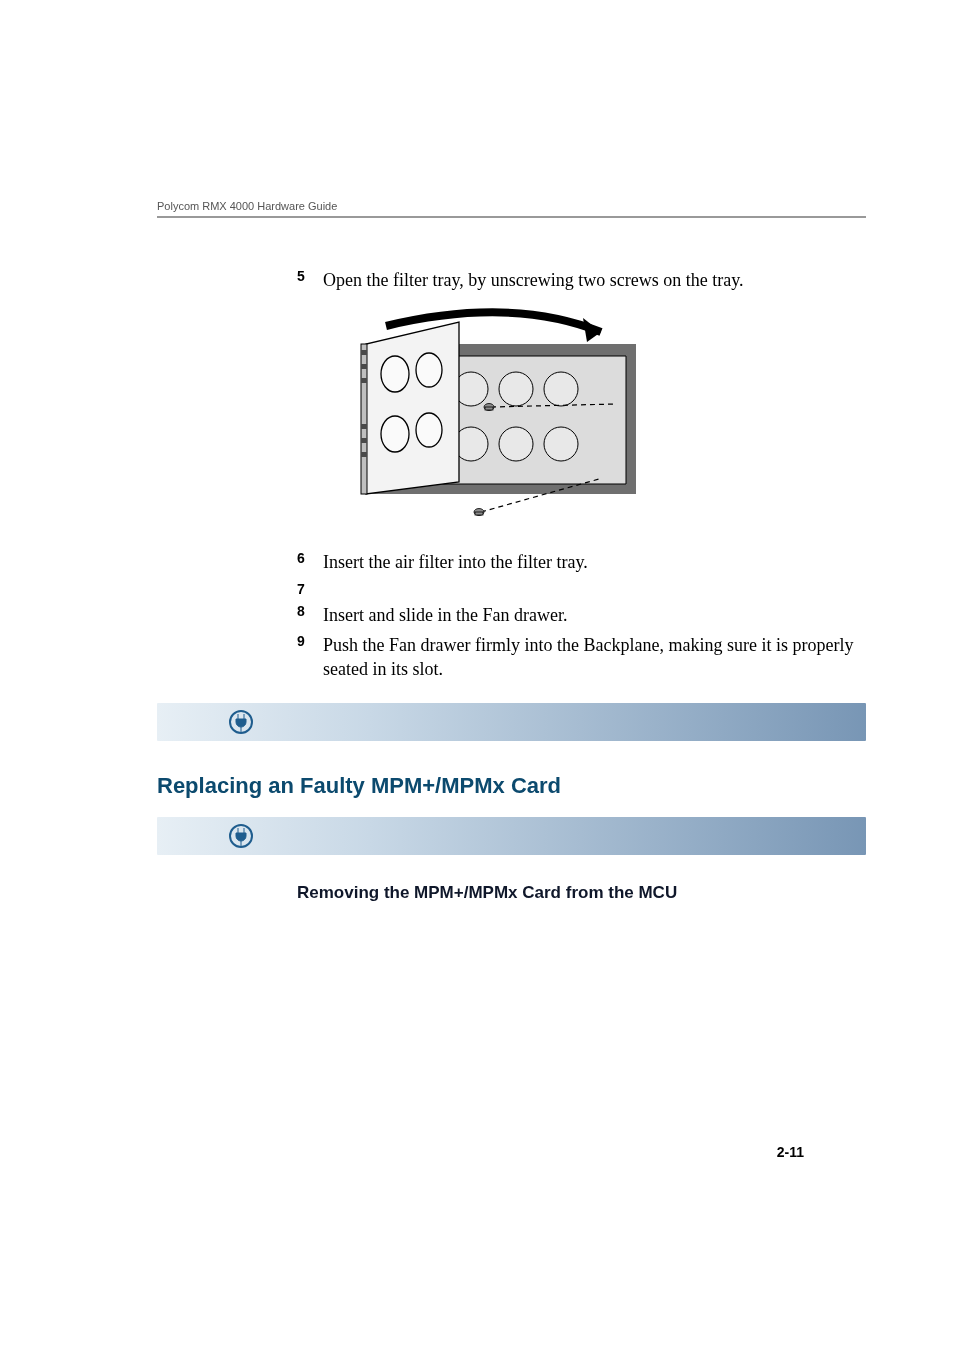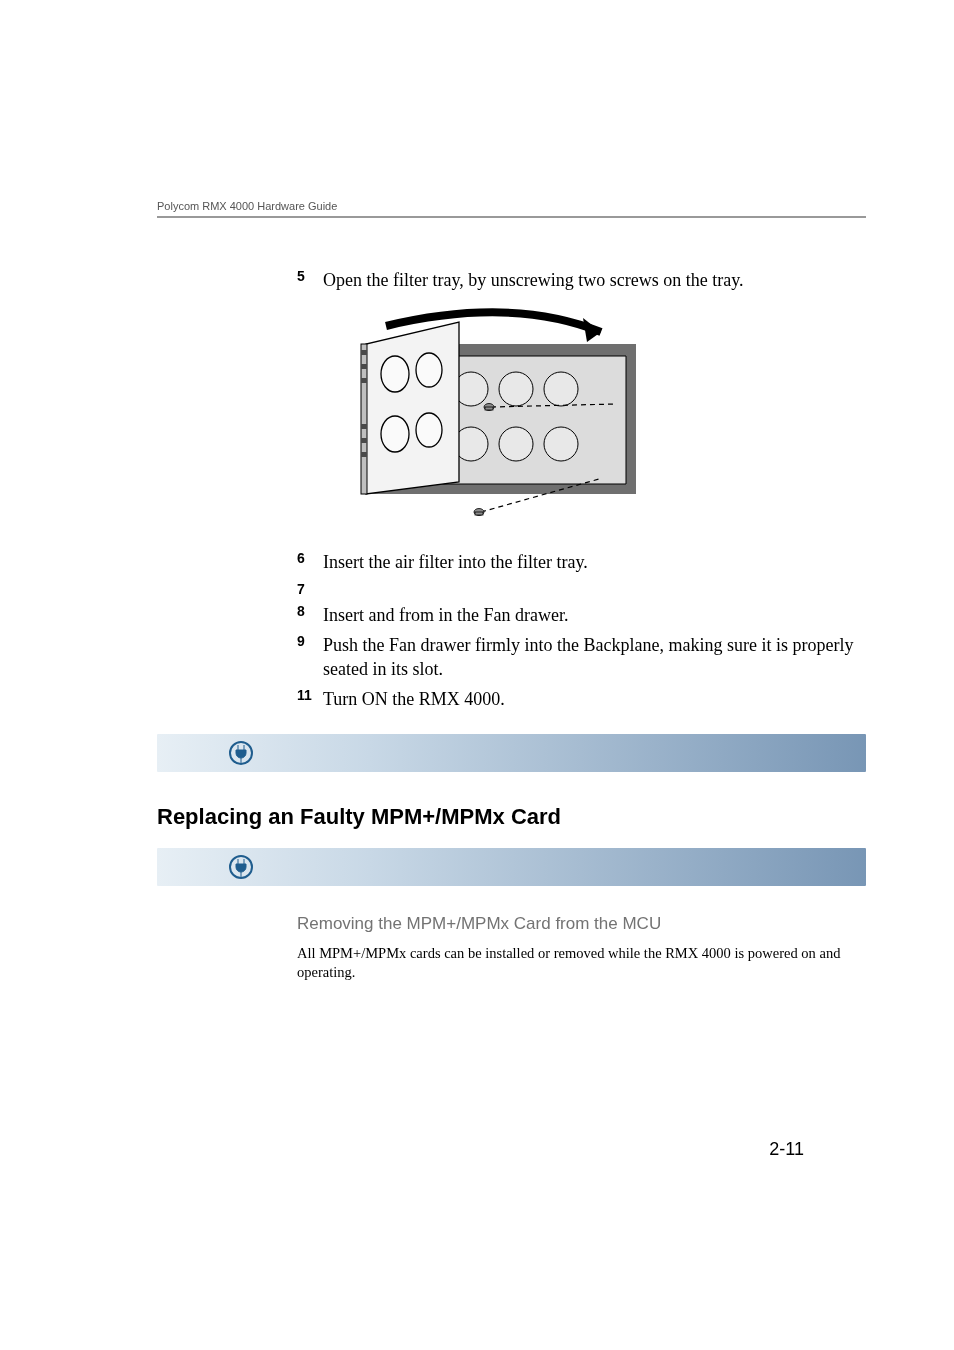--- a/index.html
+++ b/index.html
@@ -162,7 +162,7 @@
     </div>
     <div class="step-row">
       <div class="step-num">8</div>
-      <div class="step-text">Insert and from in the Fan drawer.</div>
+      <div class="step-text">Insert and slide in the Fan drawer.</div>
     </div>
     <div class="step-row">
       <div class="step-num">9</div>

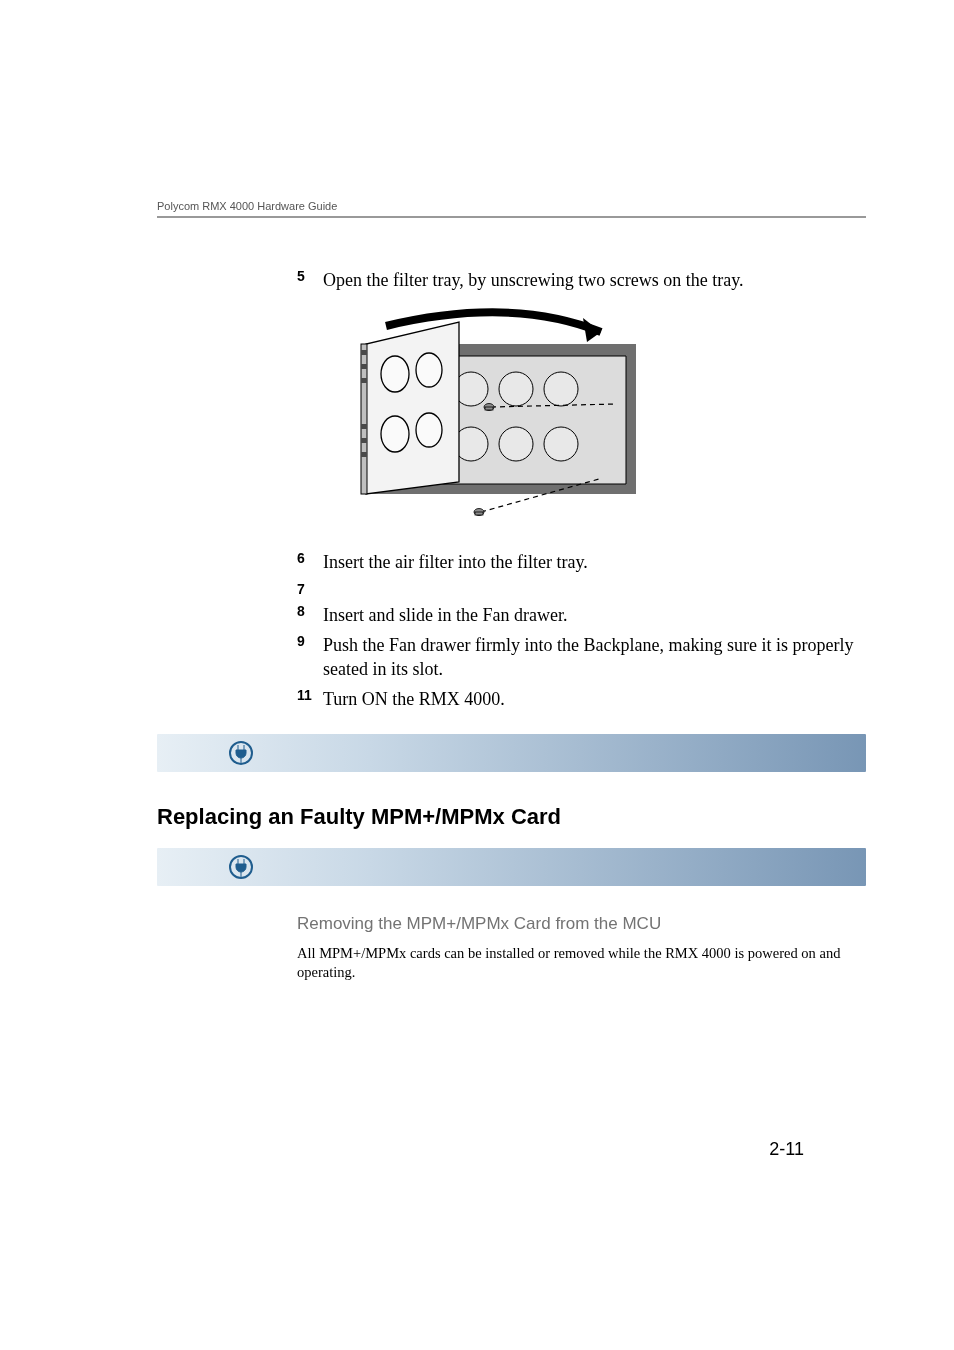--- a/index.html
+++ b/index.html
@@ -168,10 +168,6 @@
       <div class="step-num">9</div>
       <div class="step-text">Push the Fan drawer firmly into the Backplane, making sure it is properly seated in its slot.</div>
     </div>
-    <div class="step-row">
-      <div class="step-num">11</div>
-      <div class="step-text">Turn ON the RMX 4000.</div>
-    </div>
   </div>
 
   <div class="note-bar">

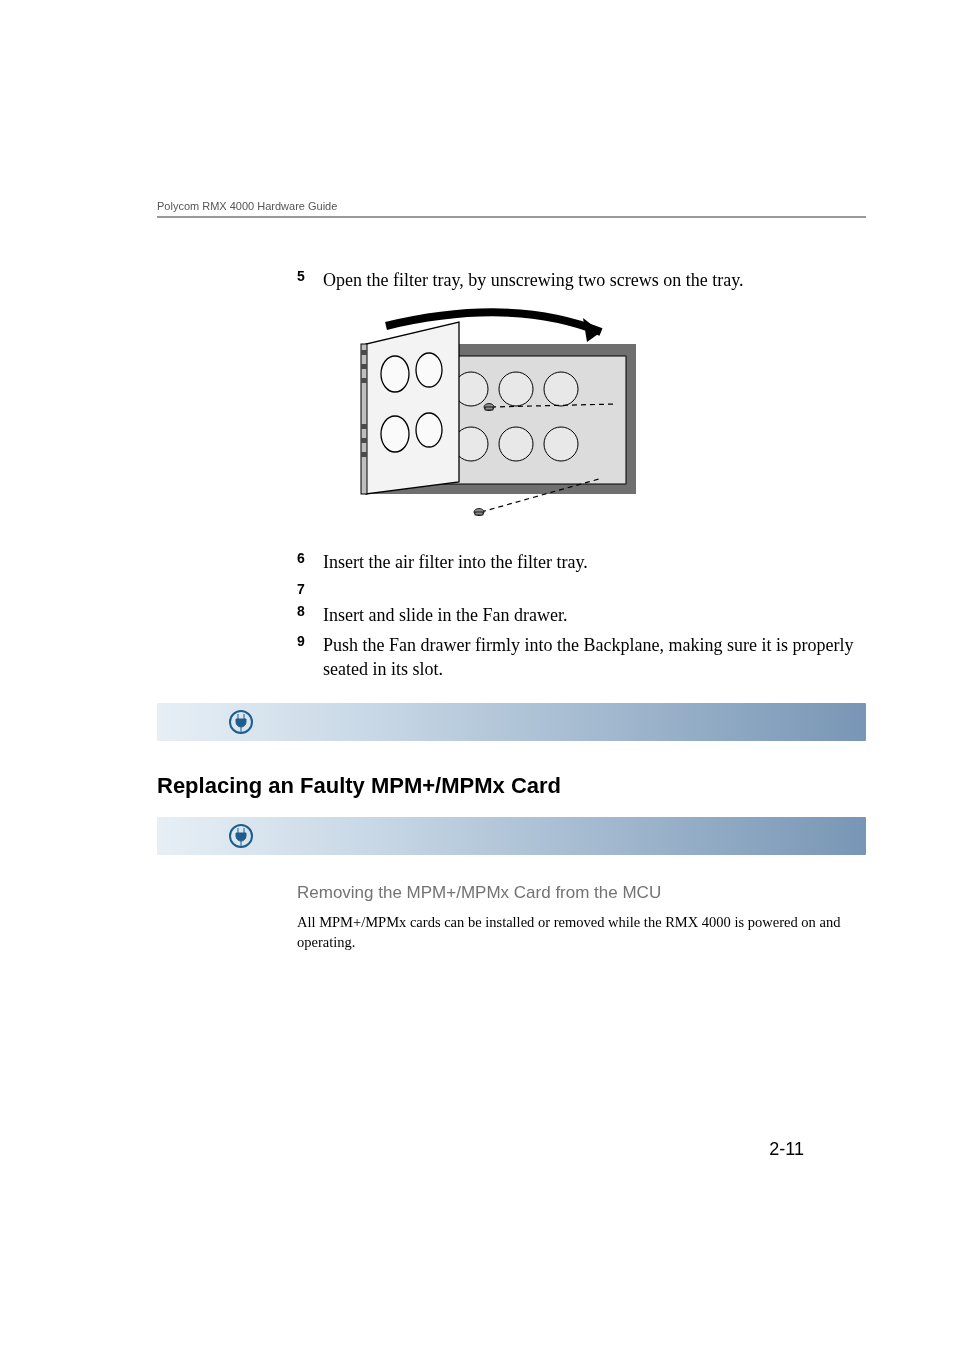--- a/index.html
+++ b/index.html
@@ -66,7 +66,7 @@
     font-family: Arial, Helvetica, sans-serif;
     font-weight: bold;
     font-size: 22px;
-    color: #000000;
+    color: #0c4a6e;
     margin-bottom: 10px;
   }
   h3.section-h3 {

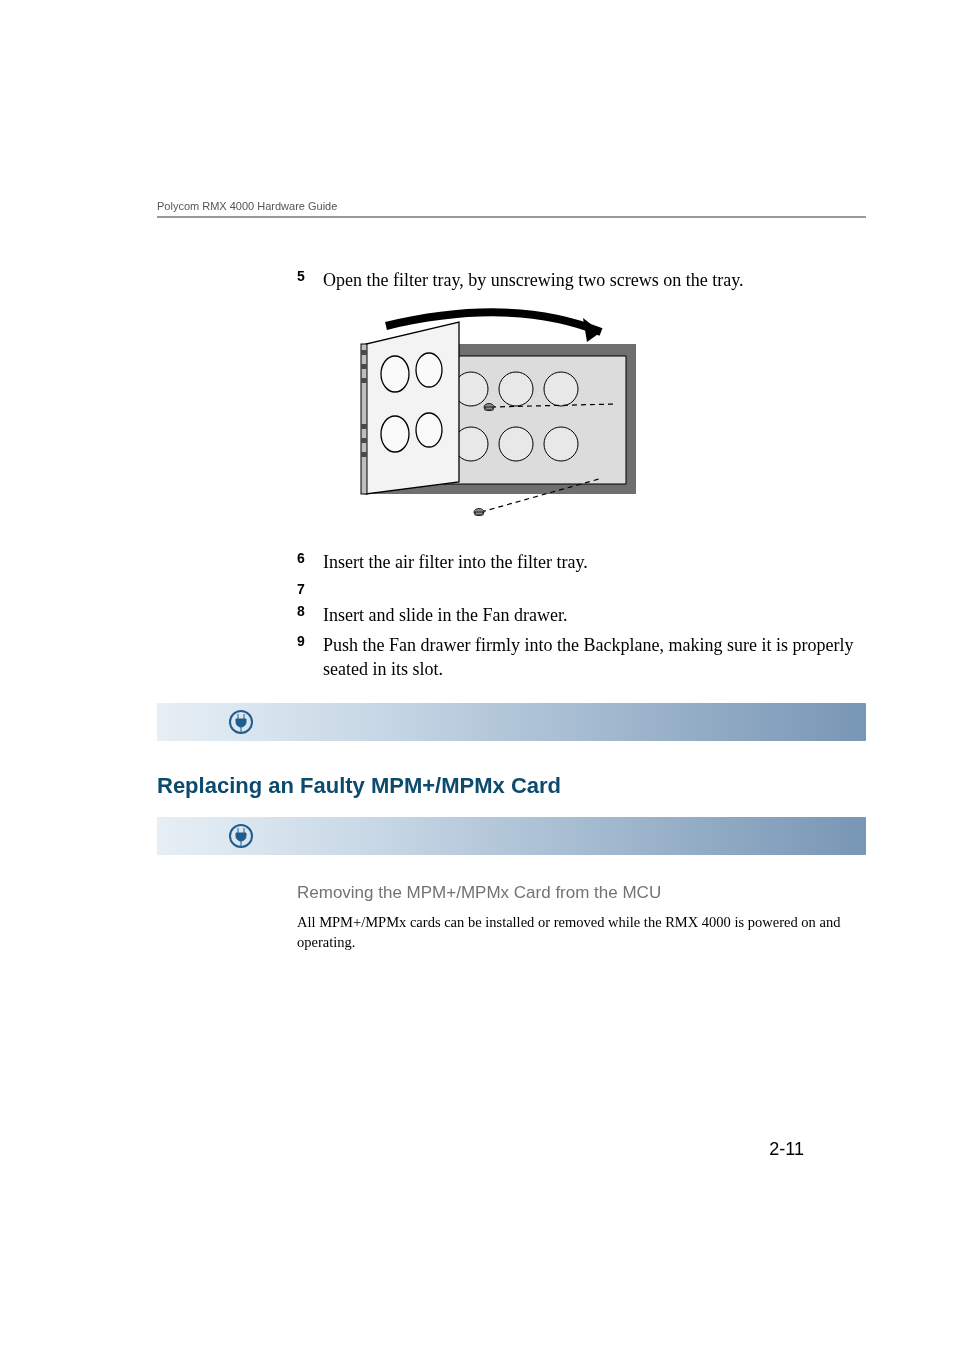--- a/index.html
+++ b/index.html
@@ -71,10 +71,10 @@
   }
   h3.section-h3 {
     font-family: Arial, Helvetica, sans-serif;
-    font-weight: normal;
+    font-weight: bold;
     font-size: 17px;
-    color: #737373;
-    margin: 0 0 10px 140px;
+    color: #0f172a;
+    margin: 0 0 23px 140px;
   }
   .body-p {
     font-size: 14.5px;

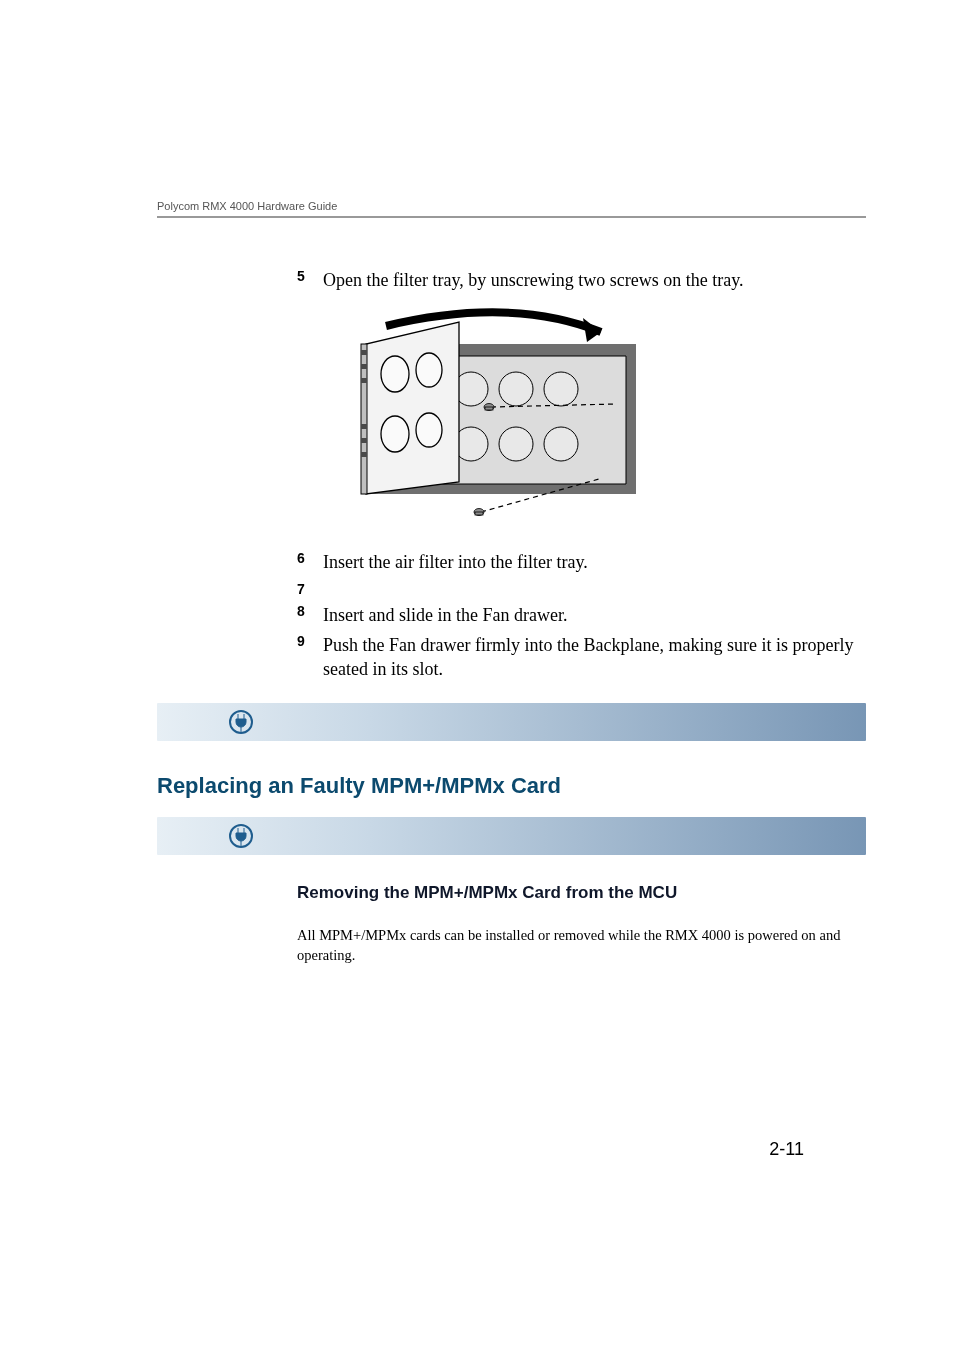--- a/index.html
+++ b/index.html
@@ -188,7 +188,6 @@
 
   <h3 class="section-h3">Removing the MPM+/MPMx Card from the MCU</h3>
 
-  <p class="body-p">All MPM+/MPMx cards can be installed or removed while the RMX 4000 is powered on and operating.</p>
 
 </div>
 

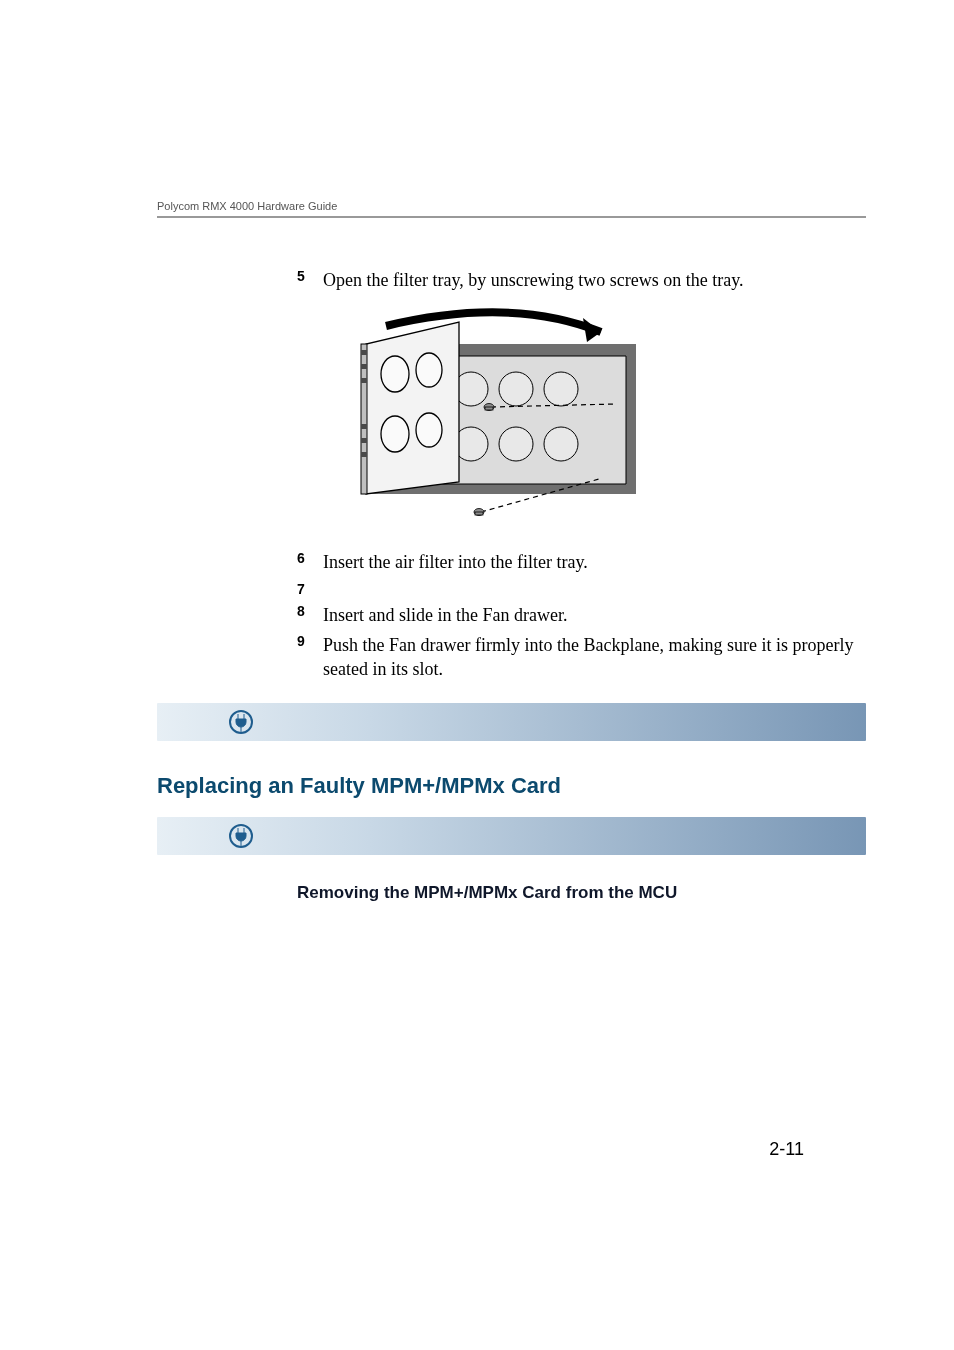--- a/index.html
+++ b/index.html
@@ -86,8 +86,8 @@
     right: 150px;
     bottom: 190px;
     font-family: Arial, Helvetica, sans-serif;
-    font-weight: normal;
-    font-size: 18px;
+    font-weight: bold;
+    font-size: 14px;
     text-align: center;
   }
 </style>

